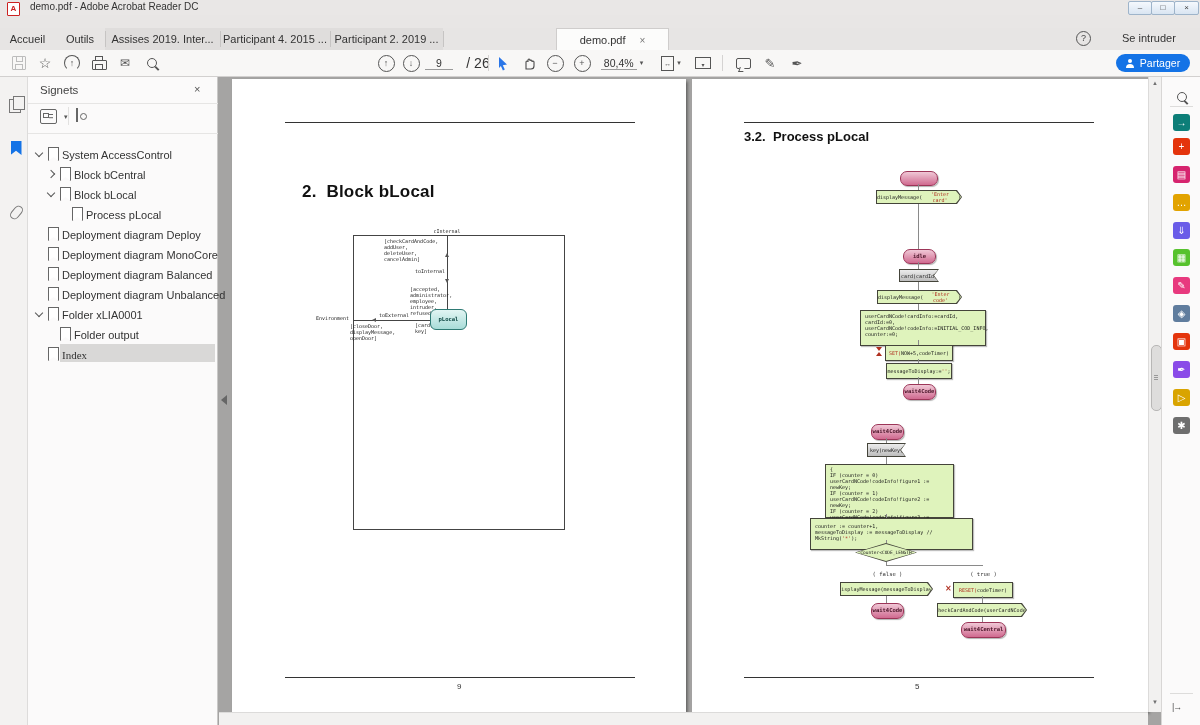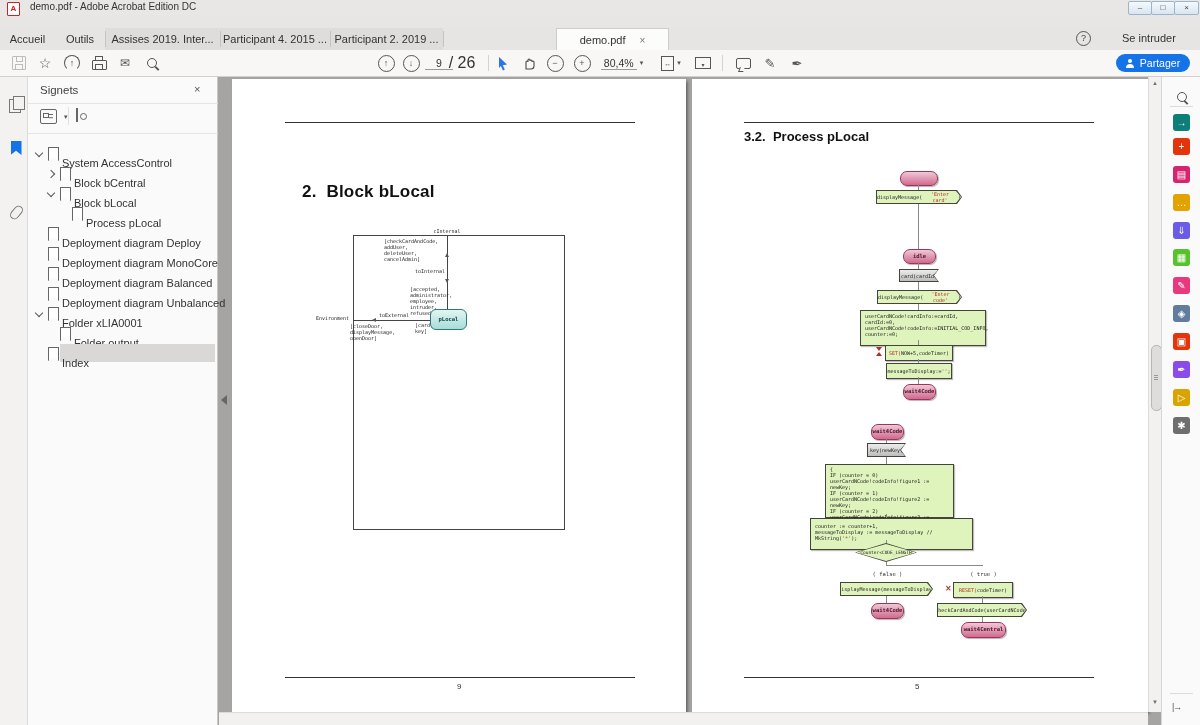--- a/index.html
+++ b/index.html
@@ -143,7 +143,7 @@
 
   <div class="abs" id="titlebar">
     <span class="appico">A</span>
-    <span class="title">demo.pdf - Adobe Acrobat Edition DC</span>
+    <span class="title">demo.pdf - Adobe Acrobat Reader DC</span>
     <span class="winbtn" style="left:1128px;width:22px;">–</span>
     <span class="winbtn" style="left:1151px;width:22px;">□</span>
     <span class="winbtn" style="left:1174px;width:23px;">×</span>

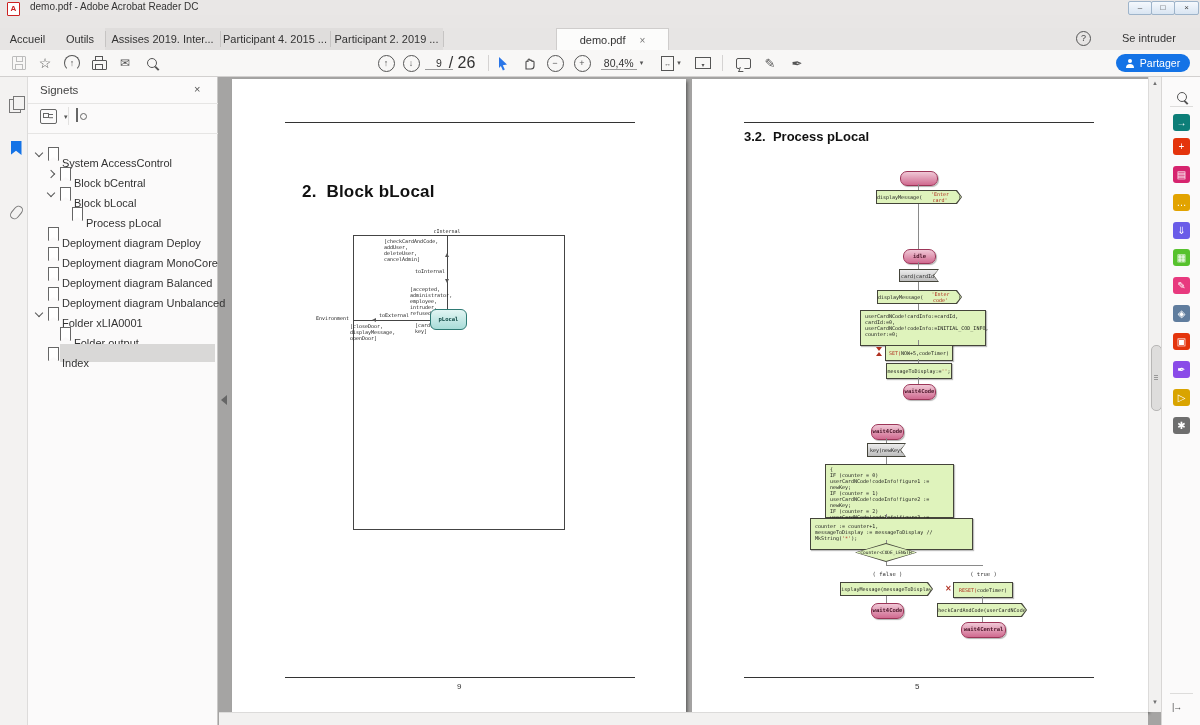--- a/index.html
+++ b/index.html
@@ -194,7 +194,7 @@
     <div class="tico" style="left:426px;width:26px;">
         <span class="pagebox">9</span>
       </div>
-    <div class="tico" style="left:448px;width:28px;font-size:16px;color:#333;">/ 26</div>
+    <div class="tico" style="left:464px;width:28px;font-size:14px;color:#333;">/ 26</div>
     <div class="tsep" style="left:488px;"></div>
     <div class="tico" style="left:492px;width:20px;">
       <svg width="13" height="15" viewBox="0 0 13 15">

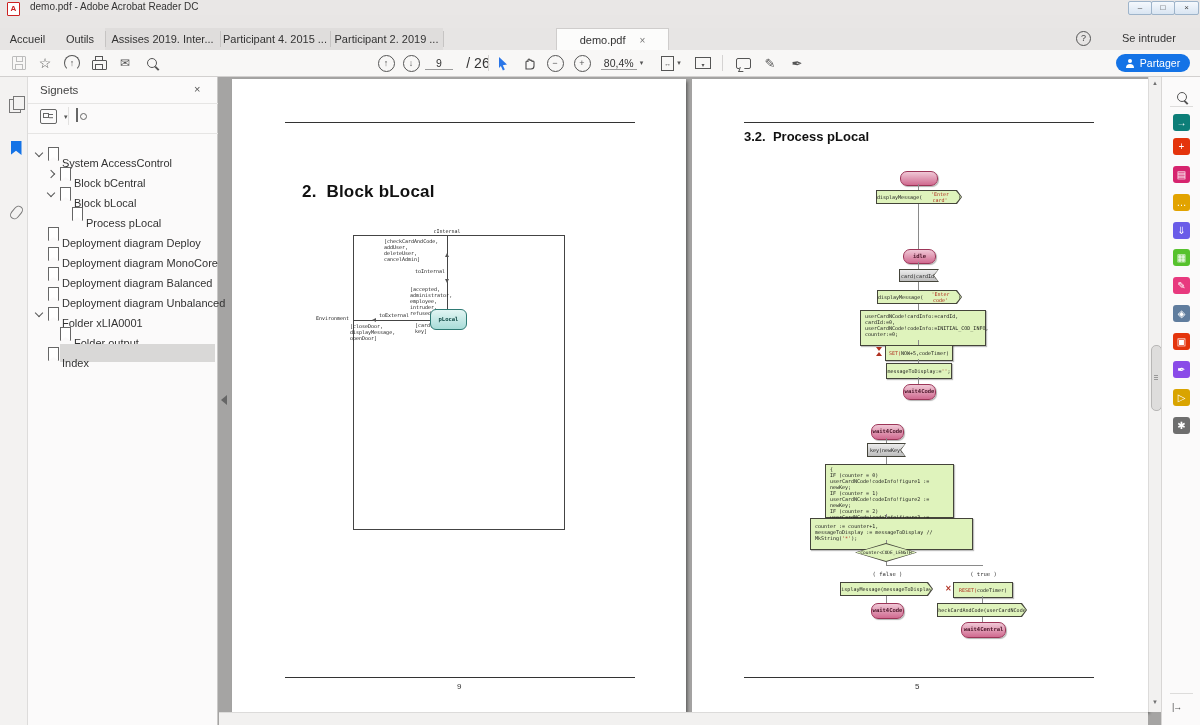--- a/index.html
+++ b/index.html
@@ -80,7 +80,7 @@
   .chevr{position:absolute;width:5px;height:5px;border-right:1.3px solid #555;border-bottom:1.3px solid #555;transform:rotate(-45deg);top:6px;}
   .bmico{position:absolute;top:2px;width:9px;height:12px;background:#fff;border:1px solid #666;
     clip-path:polygon(0 0,100% 0,100% 100%,50% 72%,0 100%);}
-  .blabel{position:absolute;top:12px;white-space:nowrap;}
+  .blabel{position:absolute;top:4px;white-space:nowrap;}
   .bsel{position:absolute;left:32px;top:-1px;width:155px;height:18px;background:#d9d8d7;}
   
   .handle{position:absolute;width:0;height:0;border-top:5px solid transparent;border-bottom:5px solid transparent;border-right:6px solid #666;}

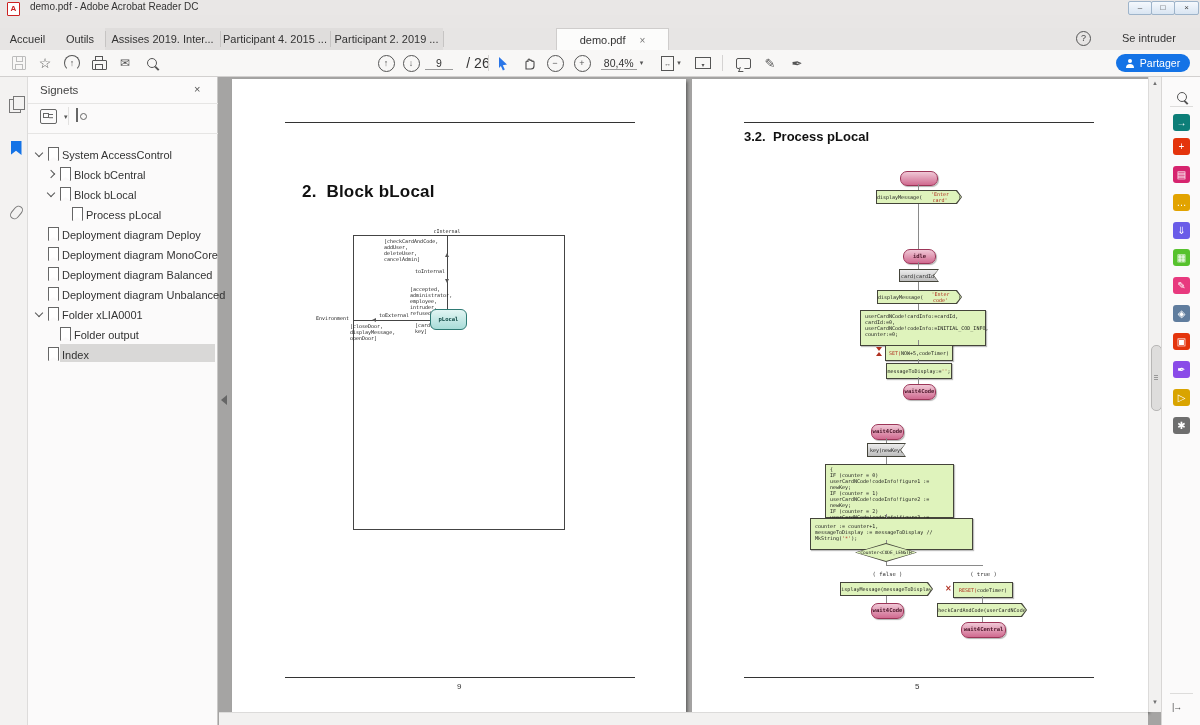--- a/index.html
+++ b/index.html
@@ -310,7 +310,7 @@
       <div class="brow" style="top:268px;">
         <span class="bsel"></span>
         <span class="bmico" style="left:20px;"></span>
-        <span class="blabel" style="left:34px;">Index</span>
+        <span class="blabel" style="left:34px;font-family:Liberation Serif, serif;">Index</span>
       </div>
     </div>
 

